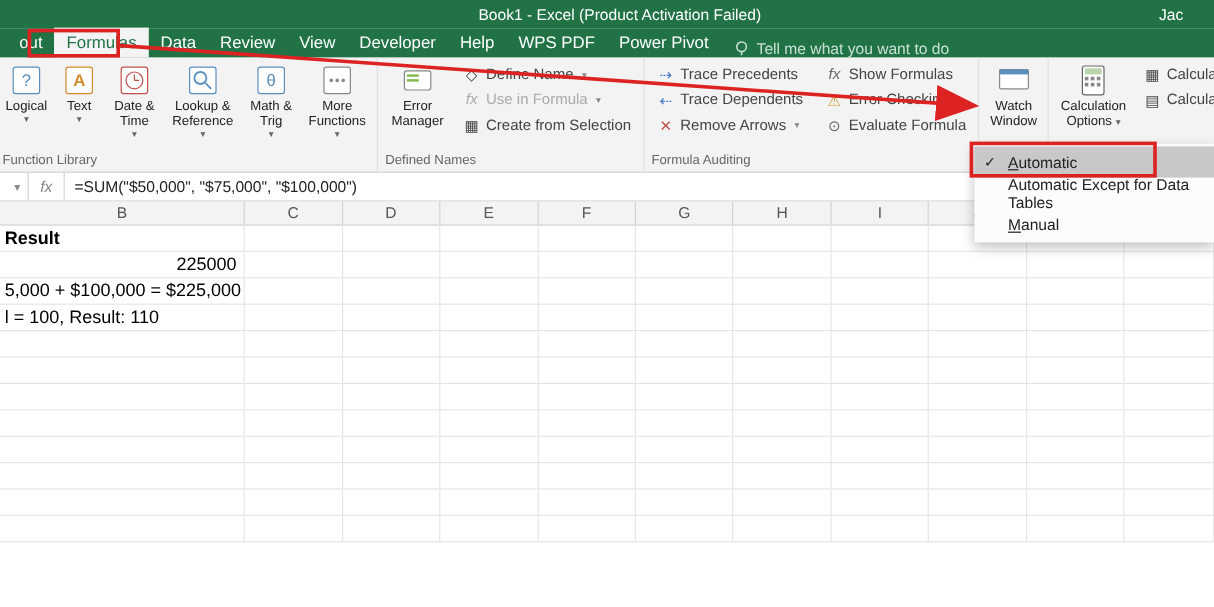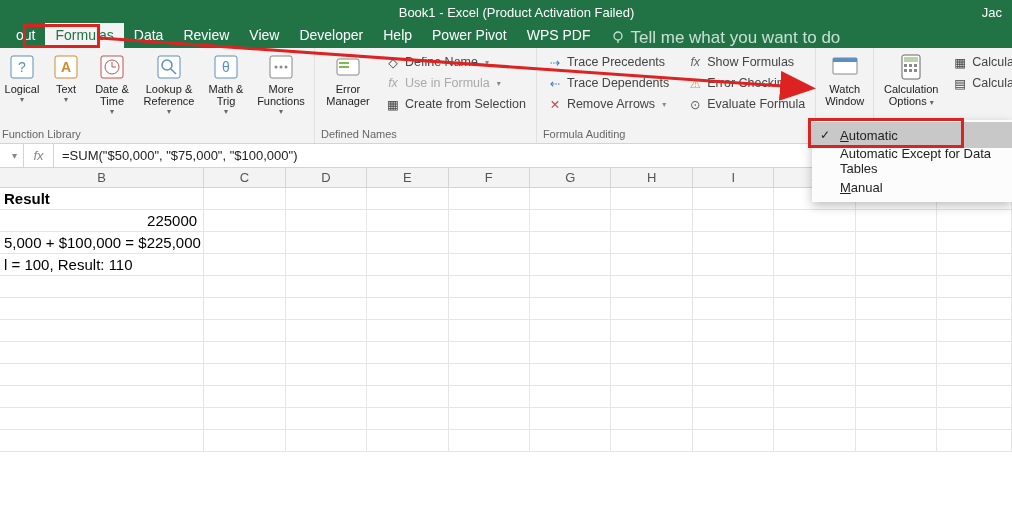--- a/index.html
+++ b/index.html
@@ -5,7 +5,7 @@
   * { box-sizing: border-box; font-family: "Segoe UI", Arial, sans-serif; }
   body { margin:0; padding:0; width:1012px; height:506px; overflow:hidden; background:#fff; font-size:13px; color:#222; }
   .titlebar { height:24px; background:#217346; color:#fff; display:flex; align-items:center; justify-content:center; position:relative; font-size:13px;padding-left:21px; }
-  .titlebar .right { position:absolute; right:10px;margin-left:44px; }
+  .titlebar .right { position:absolute; right:26px;margin-left:44px; }
   .tabbar { height:24px; background:#217346; display:flex; align-items:flex-end; padding-left:0; }
   .tab { color:#fff; padding:4px 10px 5px 10px; font-size:14px; cursor:pointer; position:relative; }
   .tab.active { background:#f3f3f3; color:#217346; }

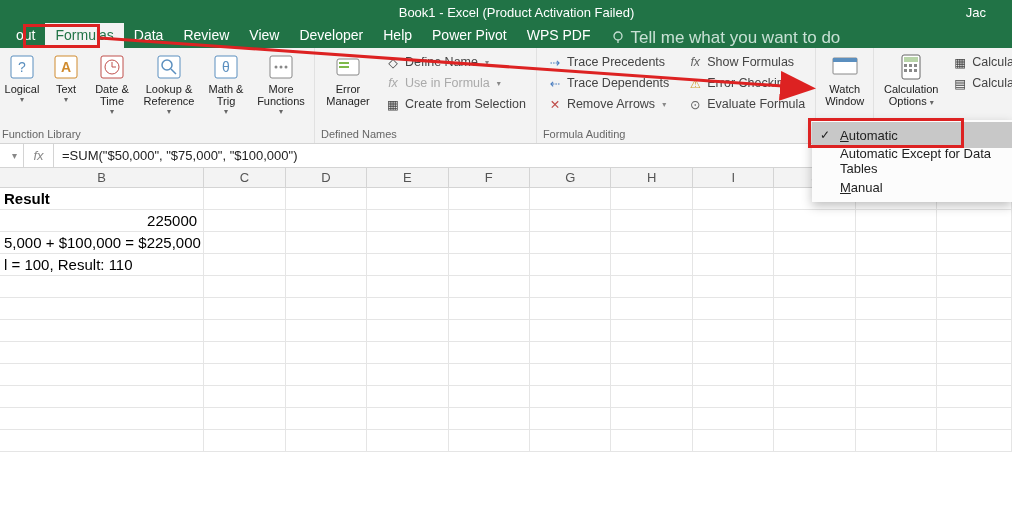--- a/index.html
+++ b/index.html
@@ -68,8 +68,8 @@
   <span class="tab">View</span>
   <span class="tab">Developer</span>
   <span class="tab">Help</span>
+  <span class="tab">WPS PDF</span>
   <span class="tab">Power Pivot</span>
-  <span class="tab">WPS PDF</span>
   <span class="tellme">
     <svg width="14" height="14">
         <circle cx="7" cy="5" r="4" fill="none" stroke="#c7e0d4" stroke-width="1.3"></circle>

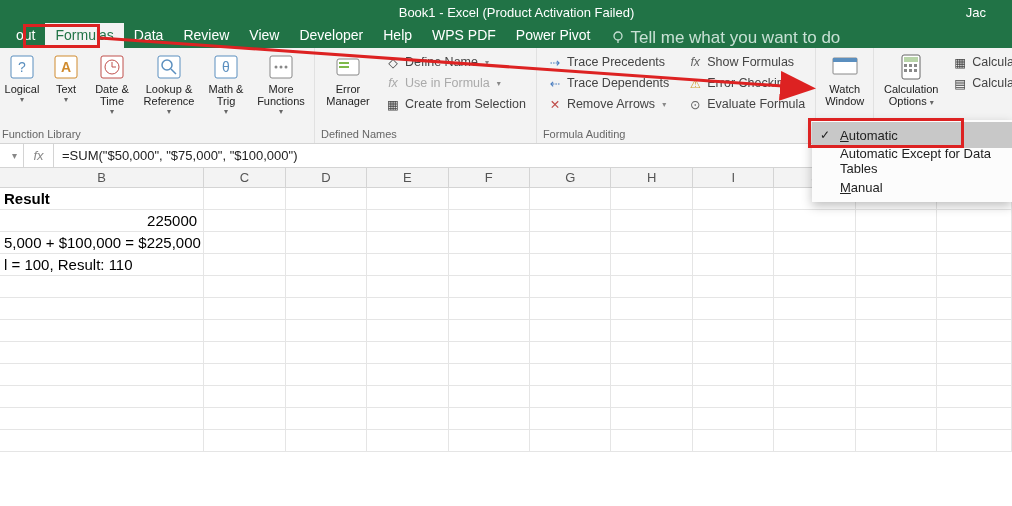--- a/index.html
+++ b/index.html
@@ -11,7 +11,7 @@
   .tab.active { background:#f3f3f3; color:#217346; }
   .tab.partial { padding-left:16px; }
   .red-box-tab { border:3px solid #d22; position:absolute; left:23px; top:24px; width:77px; height:24px; z-index:50; pointer-events:none; }
-  .tellme { display:flex; align-items:center; color:#c7e0d4; font-size:17px; margin-left:10px; }
+  .tellme { display:flex; align-items:center; color:#c7e0d4; font-size:13px; margin-left:10px; }
   .tellme svg { margin-right:6px; }
   .ribbon { height:96px; background:#f3f3f3; border-bottom:1px solid #d4d4d4; display:flex; align-items:stretch; position:relative; }
   .group { border-right:1px solid #e1e1e1; display:flex; flex-direction:column; justify-content:space-between; padding:3px 6px 0 6px; }

